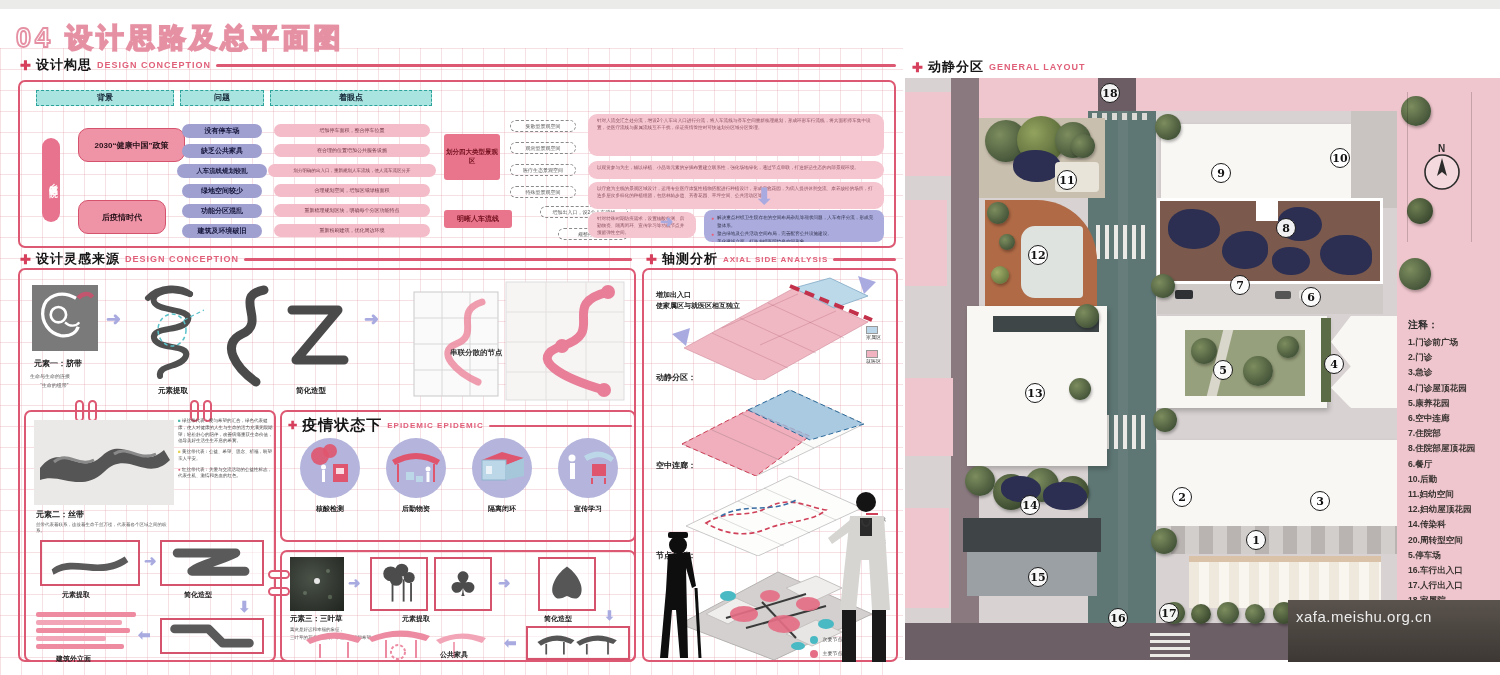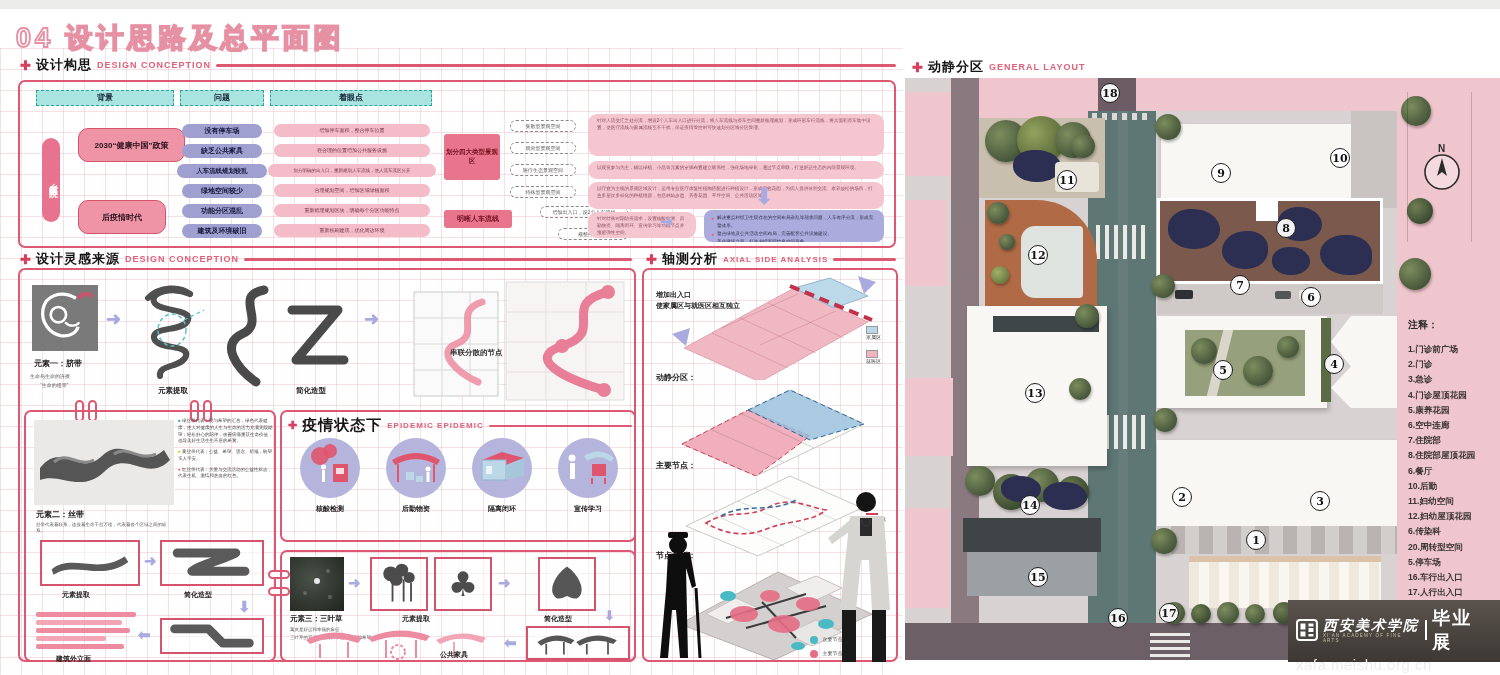--- a/index.html
+++ b/index.html
@@ -58,7 +58,7 @@
     background:rgba(255,255,255,.93);display:flex;align-items:center;justify-content:center;
     font-family:"DejaVu Serif",serif;font-weight:bold;font-size:11px;color:#111;z-index:30}
   .rlegend{left:1408px;top:318px;width:90px}
-  .rlegend .t{font-weight:bold;font-size:10px;color:#2c2c2c;margin-bottom:10px}
+  .rlegend .t{font-weight:bold;font-size:10px;color:#2c2c2c;margin-bottom:3px}
   .rlegend .i{font-weight:bold;font-size:8.6px;color:#3a3432;line-height:15.2px;white-space:nowrap}
   .footer{left:1288px;top:600px;width:212px;height:62px;background:linear-gradient(#5a534d,#3d3834);
     color:#fff;padding:6px 8px 0 8px;z-index:40}

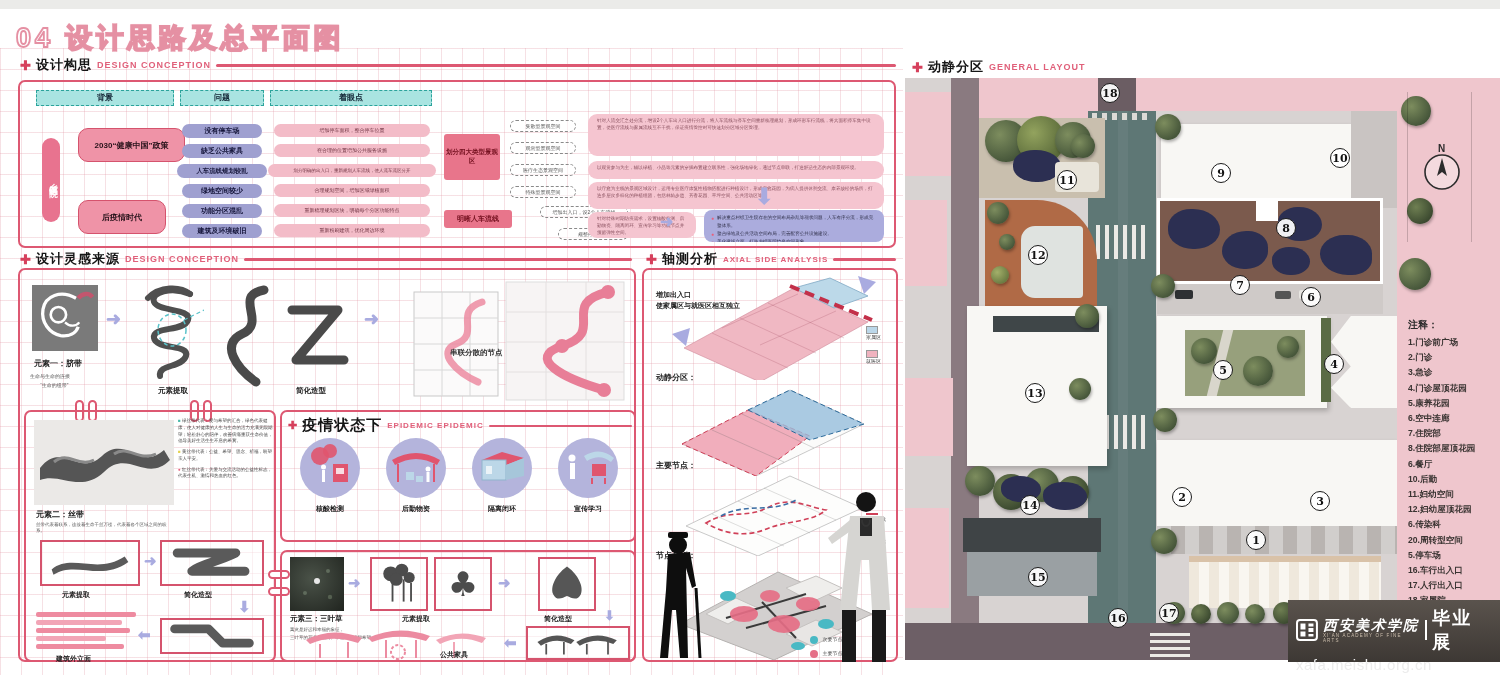--- a/index.html
+++ b/index.html
@@ -421,7 +421,7 @@
       </g>
   </svg>
 
-  <div class="lab" style="left:12px;top:190px;font-size:8px">主要节点：</div>
+  <div class="lab" style="left:12px;top:190px;font-size:8px">空中连廊：</div>
   <svg class="abs" style="left:32px;top:198px" width="192" height="88" viewBox="0 0 192 88">
     <polygon points="10,58 114,8 186,40 82,88" fill="#fdfdfc" stroke="#bbb" stroke-width=".8"></polygon>
     <g stroke="rgba(120,120,120,.3)" stroke-width=".8">

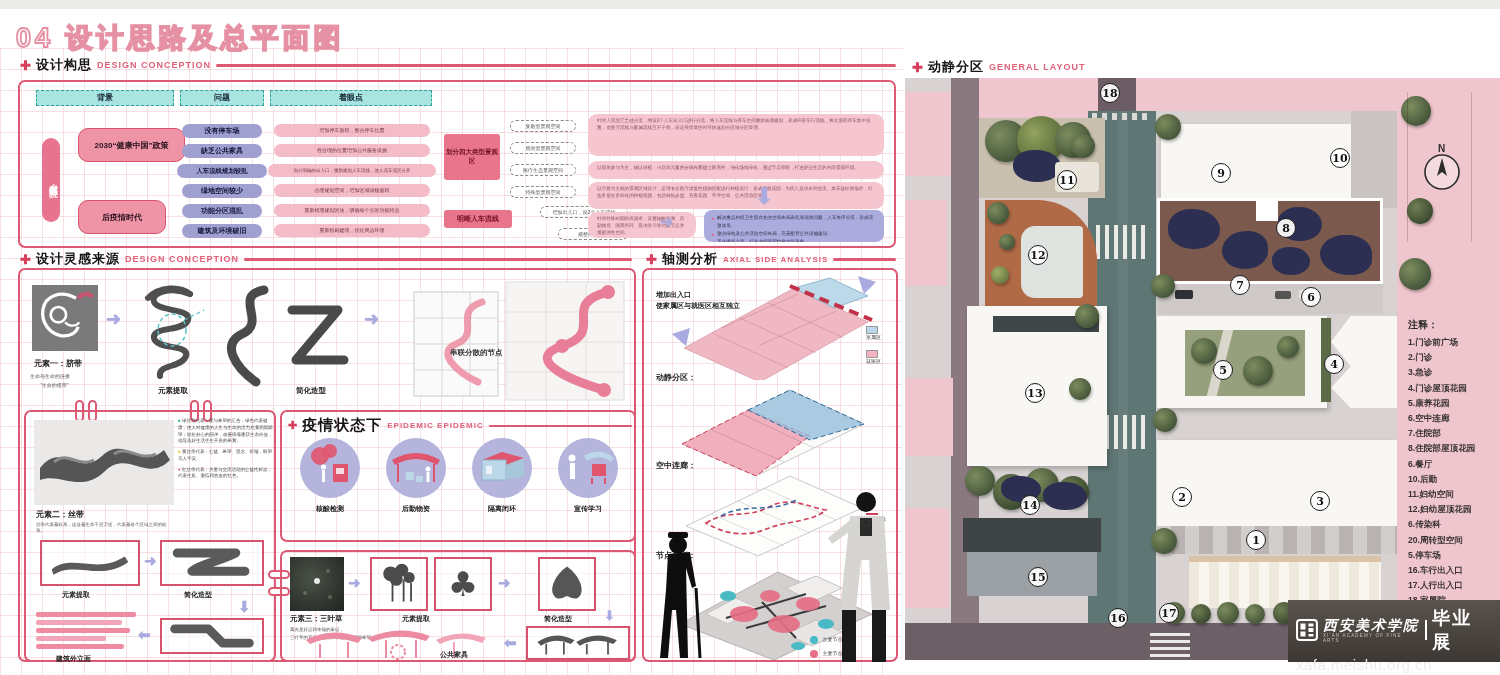--- a/index.html
+++ b/index.html
@@ -622,7 +622,7 @@
   <div class="i">10.后勤</div>
   <div class="i">11.妇幼空间</div>
   <div class="i">12.妇幼屋顶花园</div>
-  <div class="i">6.传染科</div>
+  <div class="i">14.传染科</div>
   <div class="i">20.周转型空间</div>
   <div class="i">5.停车场</div>
   <div class="i">16.车行出入口</div>

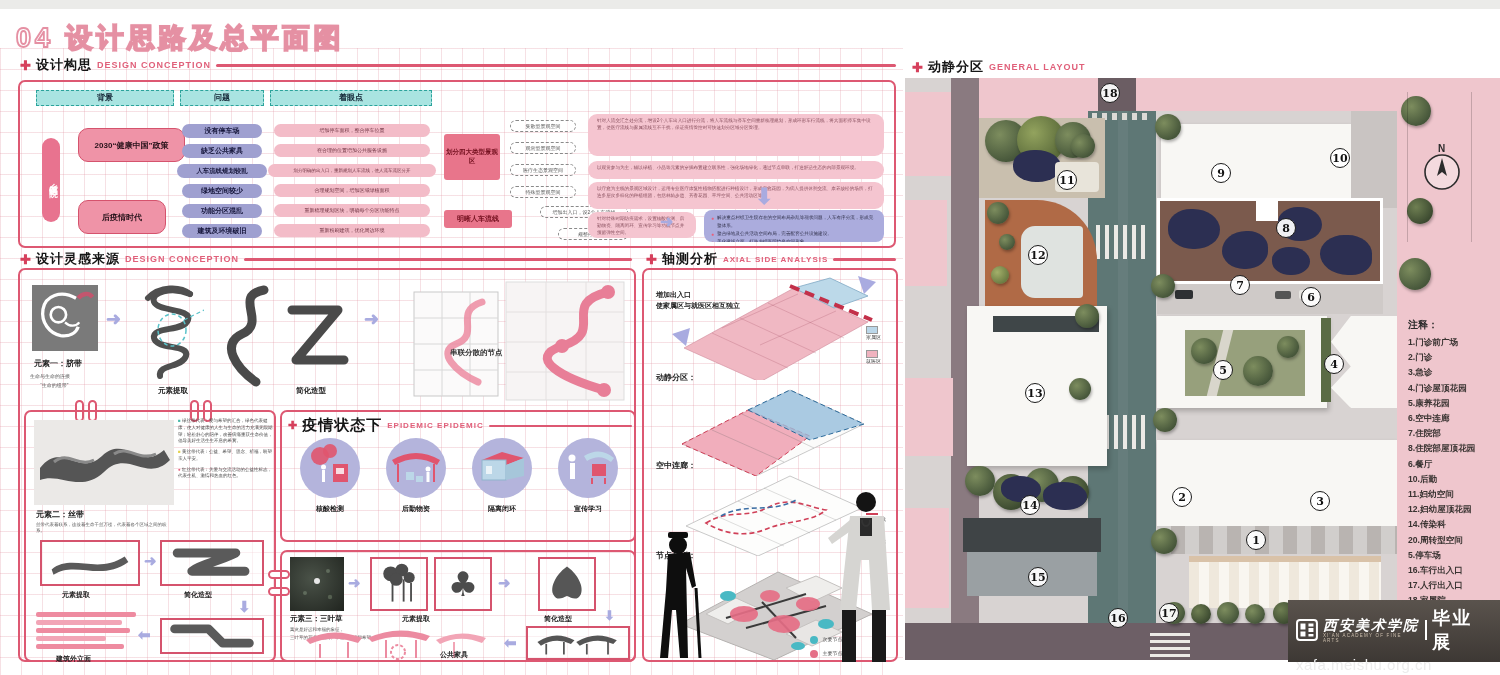--- a/index.html
+++ b/index.html
@@ -631,22 +631,6 @@
 </div>
 
 <div class="abs footer">
-  <div class="r1">
-    <svg width="22" height="22" viewBox="0 0 22 22">
-      <rect x="1" y="1" width="20" height="20" rx="3" fill="none" stroke="#fff" stroke-width="2"></rect>
-      <rect x="4.5" y="4.5" width="5" height="6" fill="#fff"></rect>
-        <rect x="12.5" y="4.5" width="5" height="3" fill="#fff"></rect>
-      <rect x="12.5" y="9" width="5" height="4" fill="#fff"></rect>
-        <rect x="4.5" y="12.5" width="5" height="5" fill="#fff"></rect>
-      <rect x="12.5" y="15" width="5" height="2.5" fill="#fff"></rect>
-    </svg>
-    <div>
-      <div class="fname">西安美术学院</div>
-      <div class="fsub">XI'AN ACADEMY OF FINE ARTS</div>
-    </div>
-    <div class="fdiv"></div>
-    <div class="fexh">毕业展</div>
-  </div>
   <div class="furl">xafa.meishu.org.cn</div>
 </div>
 

